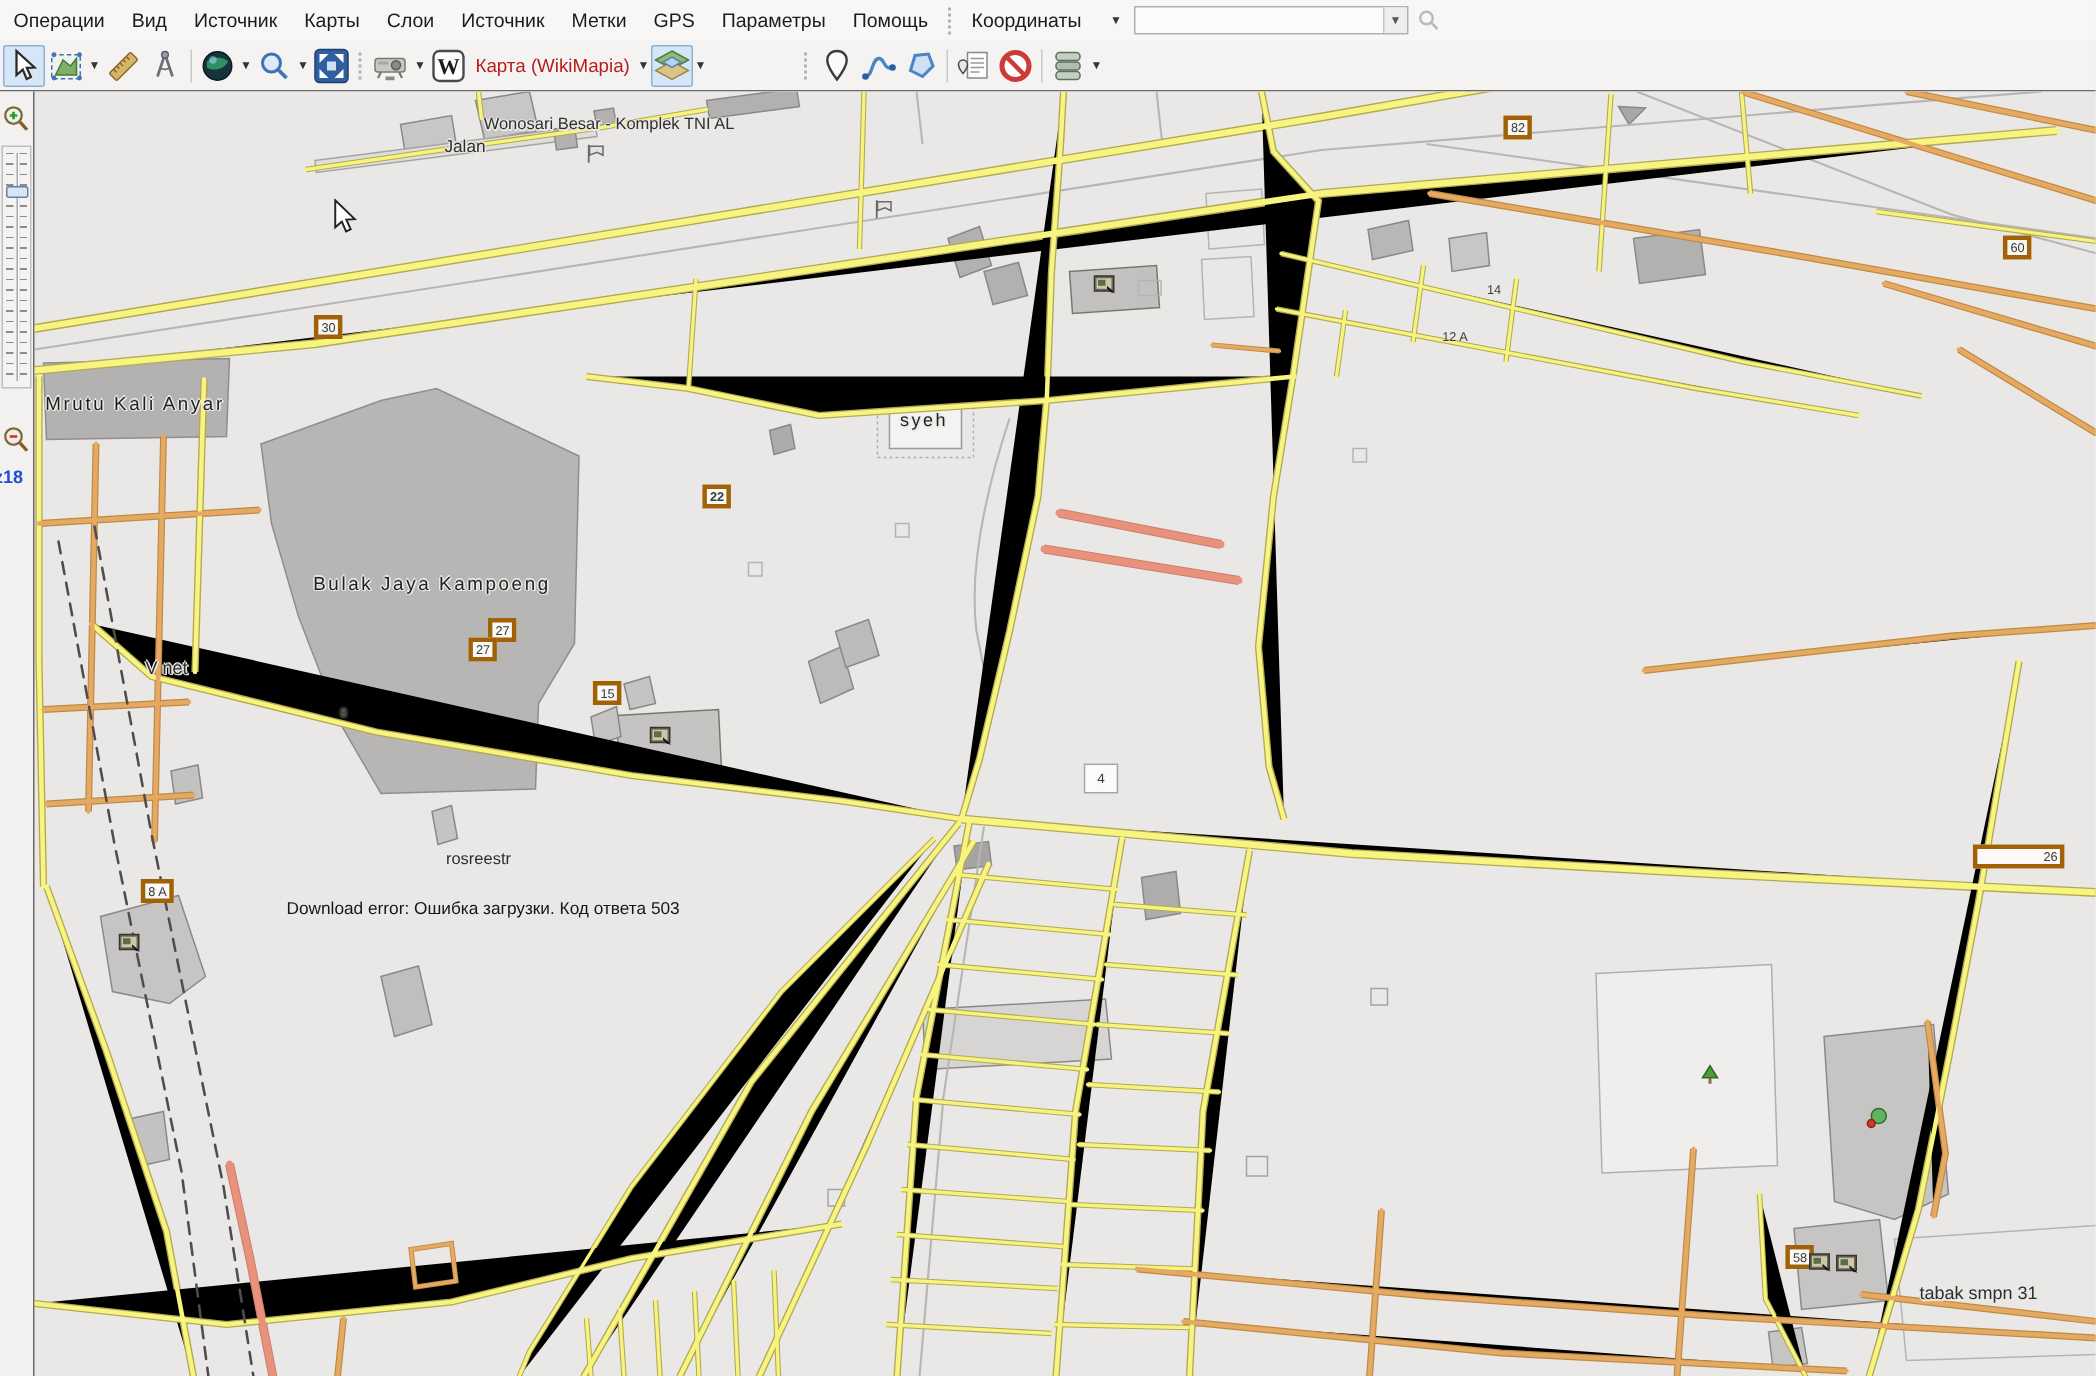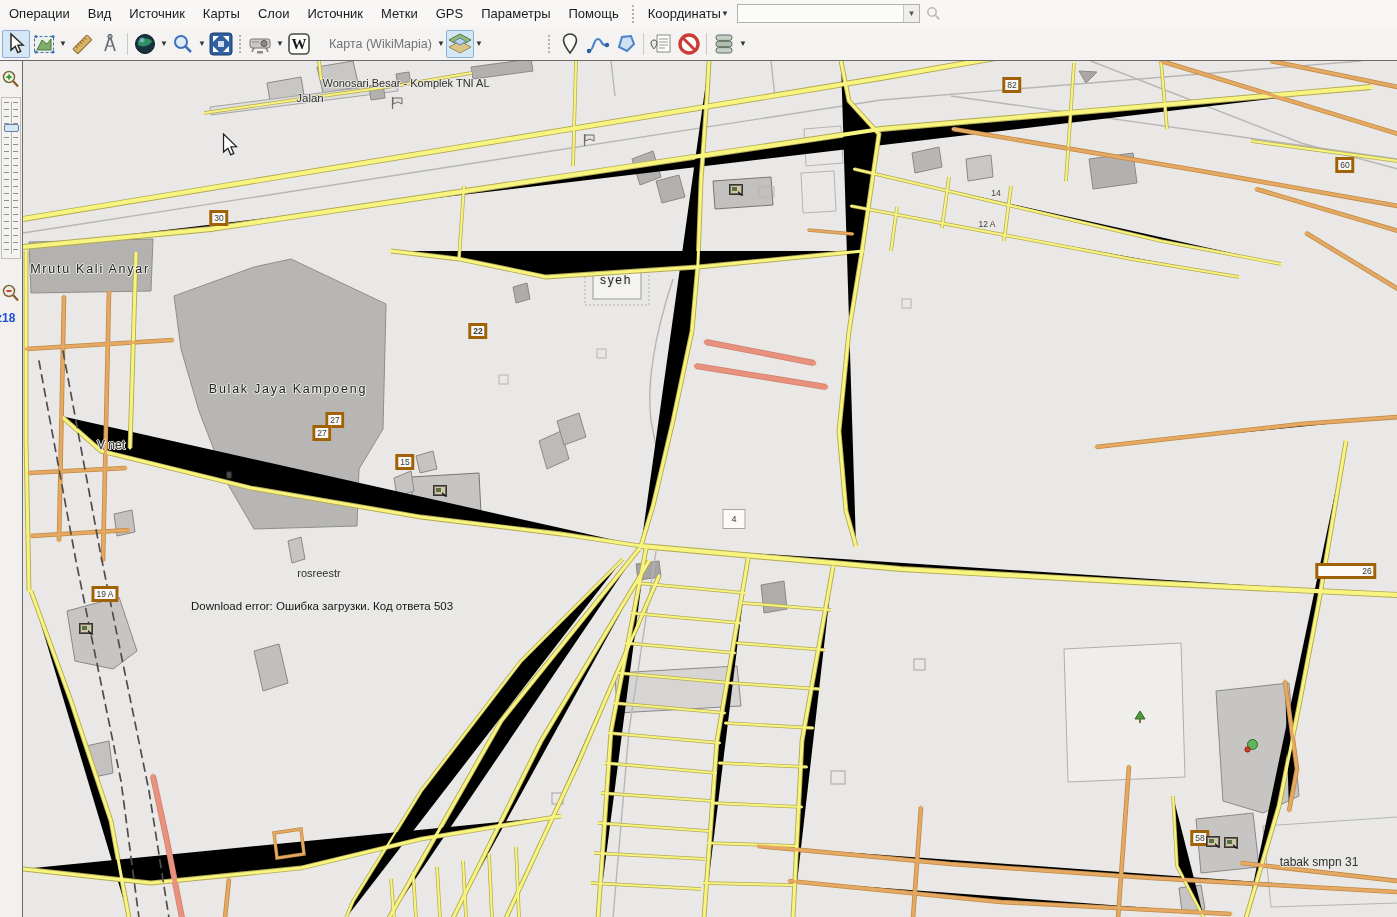--- a/index.html
+++ b/index.html
@@ -11,7 +11,7 @@
              background:#f8f7f6; display:flex; align-items:center; font-size:13px; color:#1b1b1b; }
   .menu-item { padding:5px 9px; cursor:default; }
   .grip { width:4px; height:18px; border-left:2px dotted #b3b2b1; margin:0 4px; }
-  .coords-btn { display:flex; align-items:center; gap:0; padding:4px 8px; }
+  .coords-btn { display:flex; align-items:center; gap:19px; padding:4px 8px; }
   .dd-arrow { font-size:8px; color:#333; line-height:1; }
   .combo { width:183px; height:19px; background:#fbfbfa; border:1px solid #b2b1b0; display:flex; }
   .combo input { flex:1; border:none; background:transparent; font-size:12px; padding:0 4px; outline:none; }

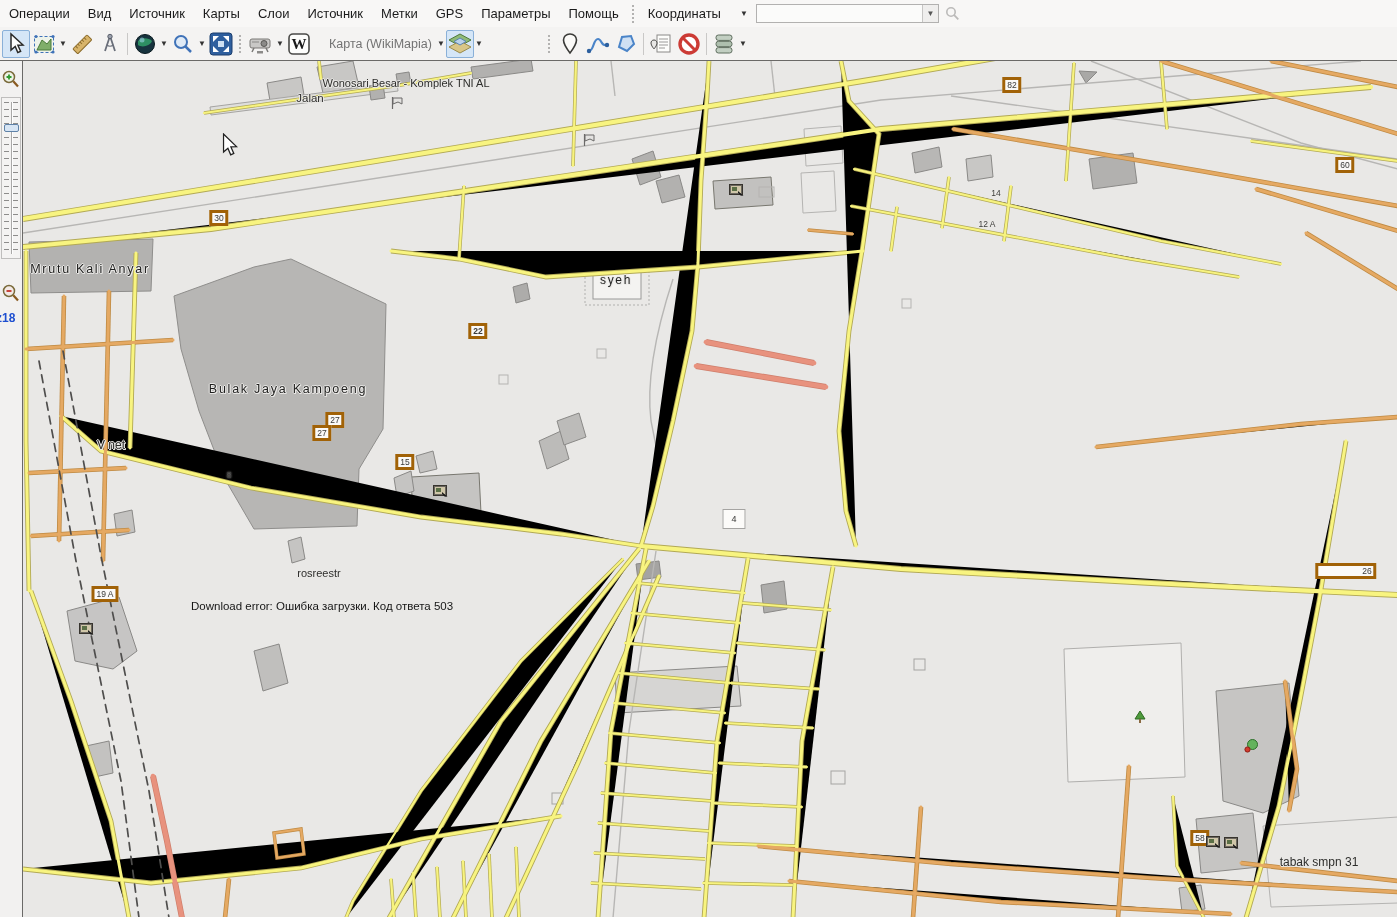--- a/index.html
+++ b/index.html
@@ -26,7 +26,7 @@
   .tbtn.active { background:#d5e6f7; border-color:#8ab0d8; }
   .tb-arrow { width:10px; font-size:8px; color:#333; text-align:center; }
   .tsep { width:1px; height:22px; background:#c9c8c7; margin:0 3px; }
-  .map-name { font-size:12.5px; color:#737373; padding:0 4px;margin-left:12px; }
+  .map-name { font-size:12.5px; color:#b91c1c; padding:0 4px; }
 
   
   .frame { position:absolute; left:0; top:60px; width:1397px; height:857px; border-top:1px solid #6a6967; }

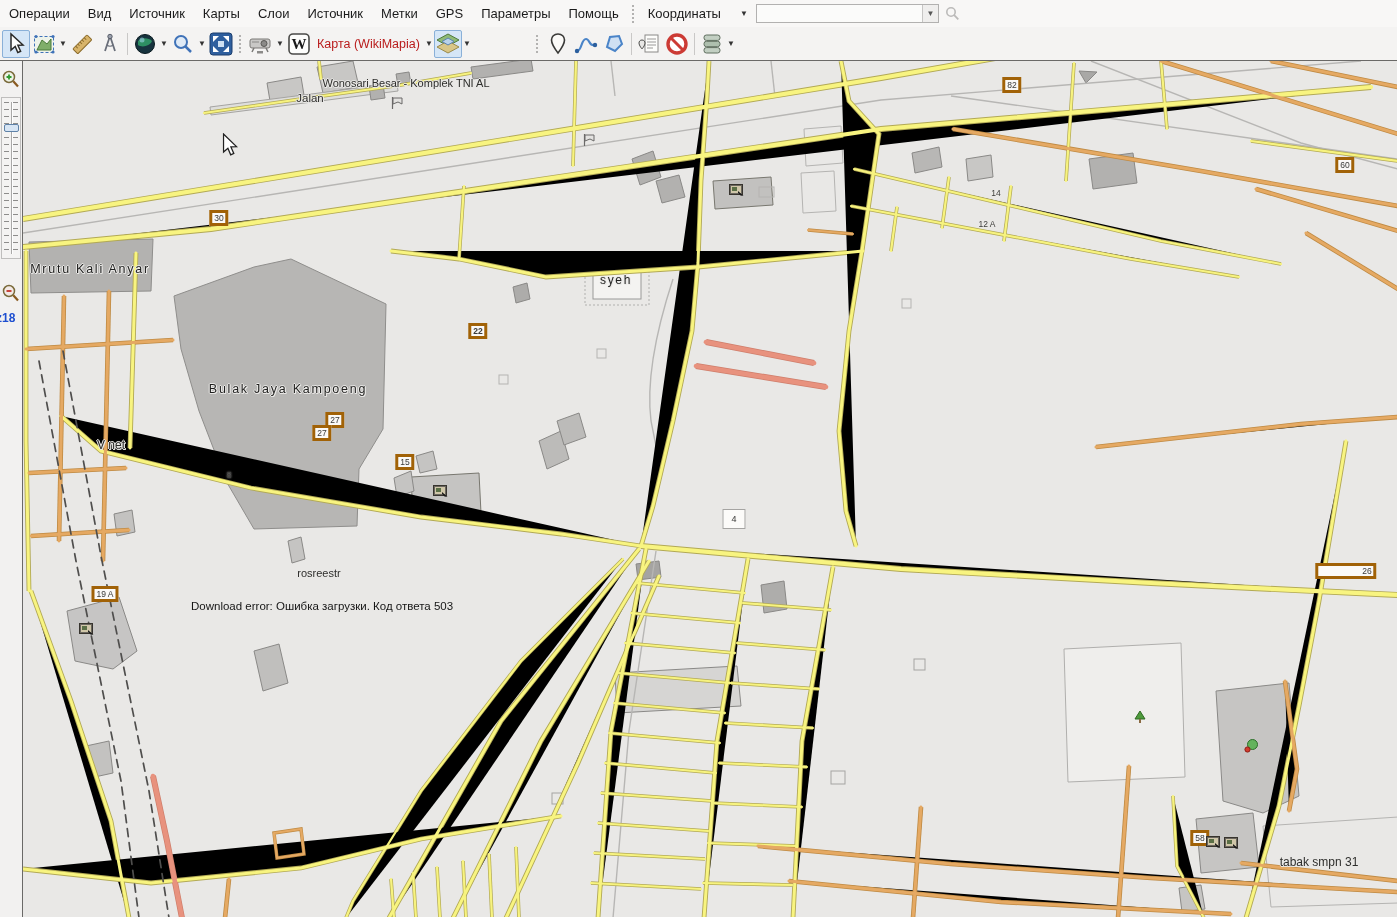--- a/index.html
+++ b/index.html
@@ -512,7 +512,7 @@
         <div class="nlabel b1" style="left: 82px; top: 533px;">19 A</div>
         <div class="nlabel b1" style="left: 989px; top: 24px;">82</div>
         <div class="nlabel b0" style="left: 973px; top: 132px;">14</div>
-        <div class="nlabel b0" style="left: 947px; top: 163px; padding-left: 34px;">12 A</div>
+        <div class="nlabel b0" style="left: 947px; top: 163px;">12 A</div>
         <div class="nlabel b1" style="left: 1322px; top: 104px;">60</div>
         <div class="nlabel b1" style="left: 1323px; top: 510px; padding-left: 44px;">26</div>
         <div class="nlabel b1" style="left: 1177px; top: 777px;">58</div>

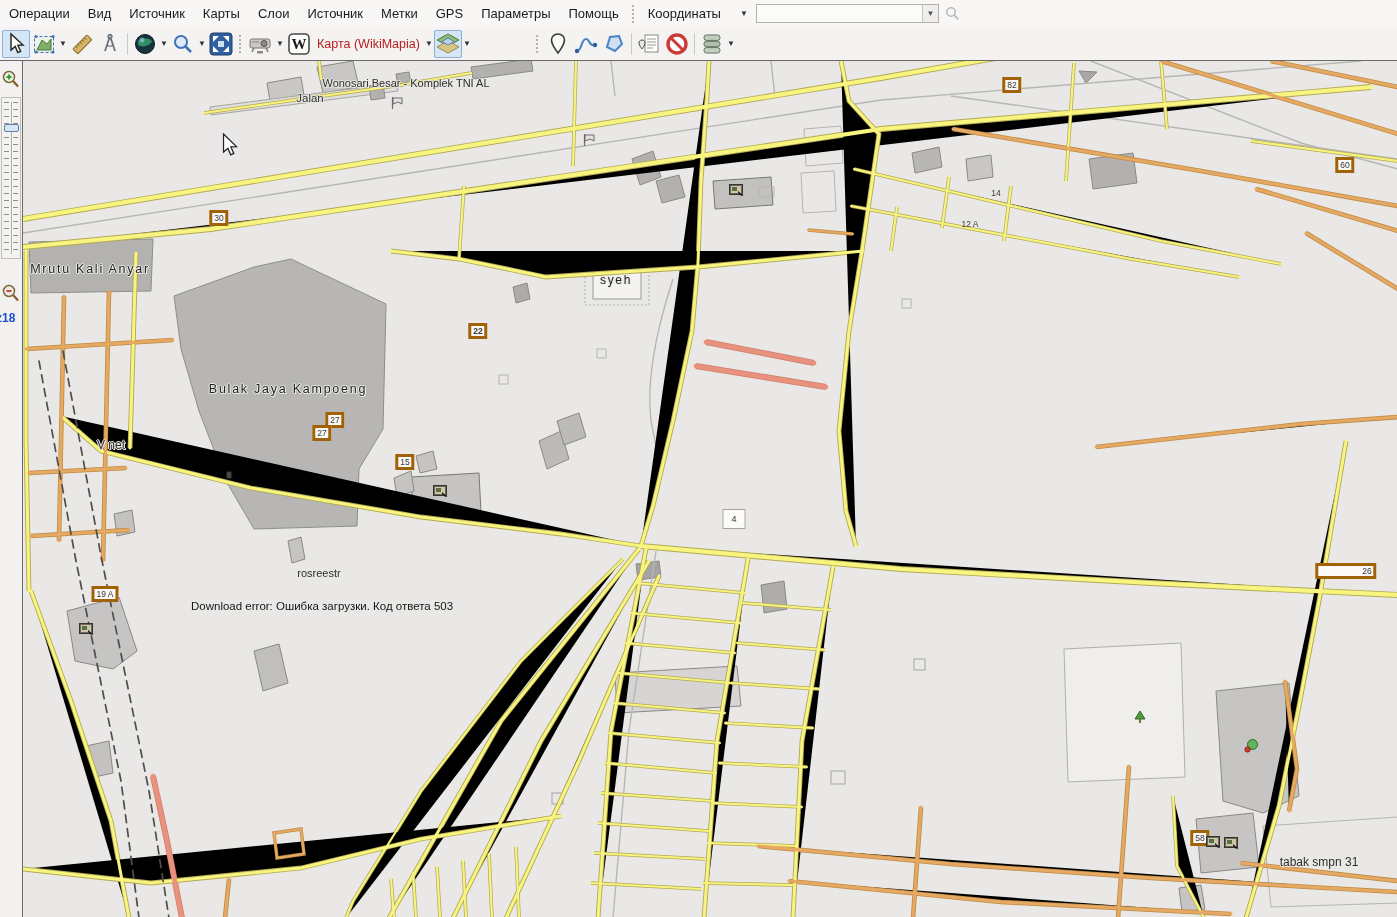--- a/index.html
+++ b/index.html
@@ -509,7 +509,7 @@
         <div class="nlabel b1" style="left: 299px; top: 372px;">27</div>
         <div class="nlabel b1" style="left: 382px; top: 401px;">15</div>
         <div class="nlabel b0" style="left: 206px; top: 414px;">8</div>
-        <div class="nlabel b1" style="left: 82px; top: 533px;">19 A</div>
+        <div class="nlabel b1" style="left: 82px; top: 533px;">8 A</div>
         <div class="nlabel b1" style="left: 989px; top: 24px;">82</div>
         <div class="nlabel b0" style="left: 973px; top: 132px;">14</div>
         <div class="nlabel b0" style="left: 947px; top: 163px;">12 A</div>

